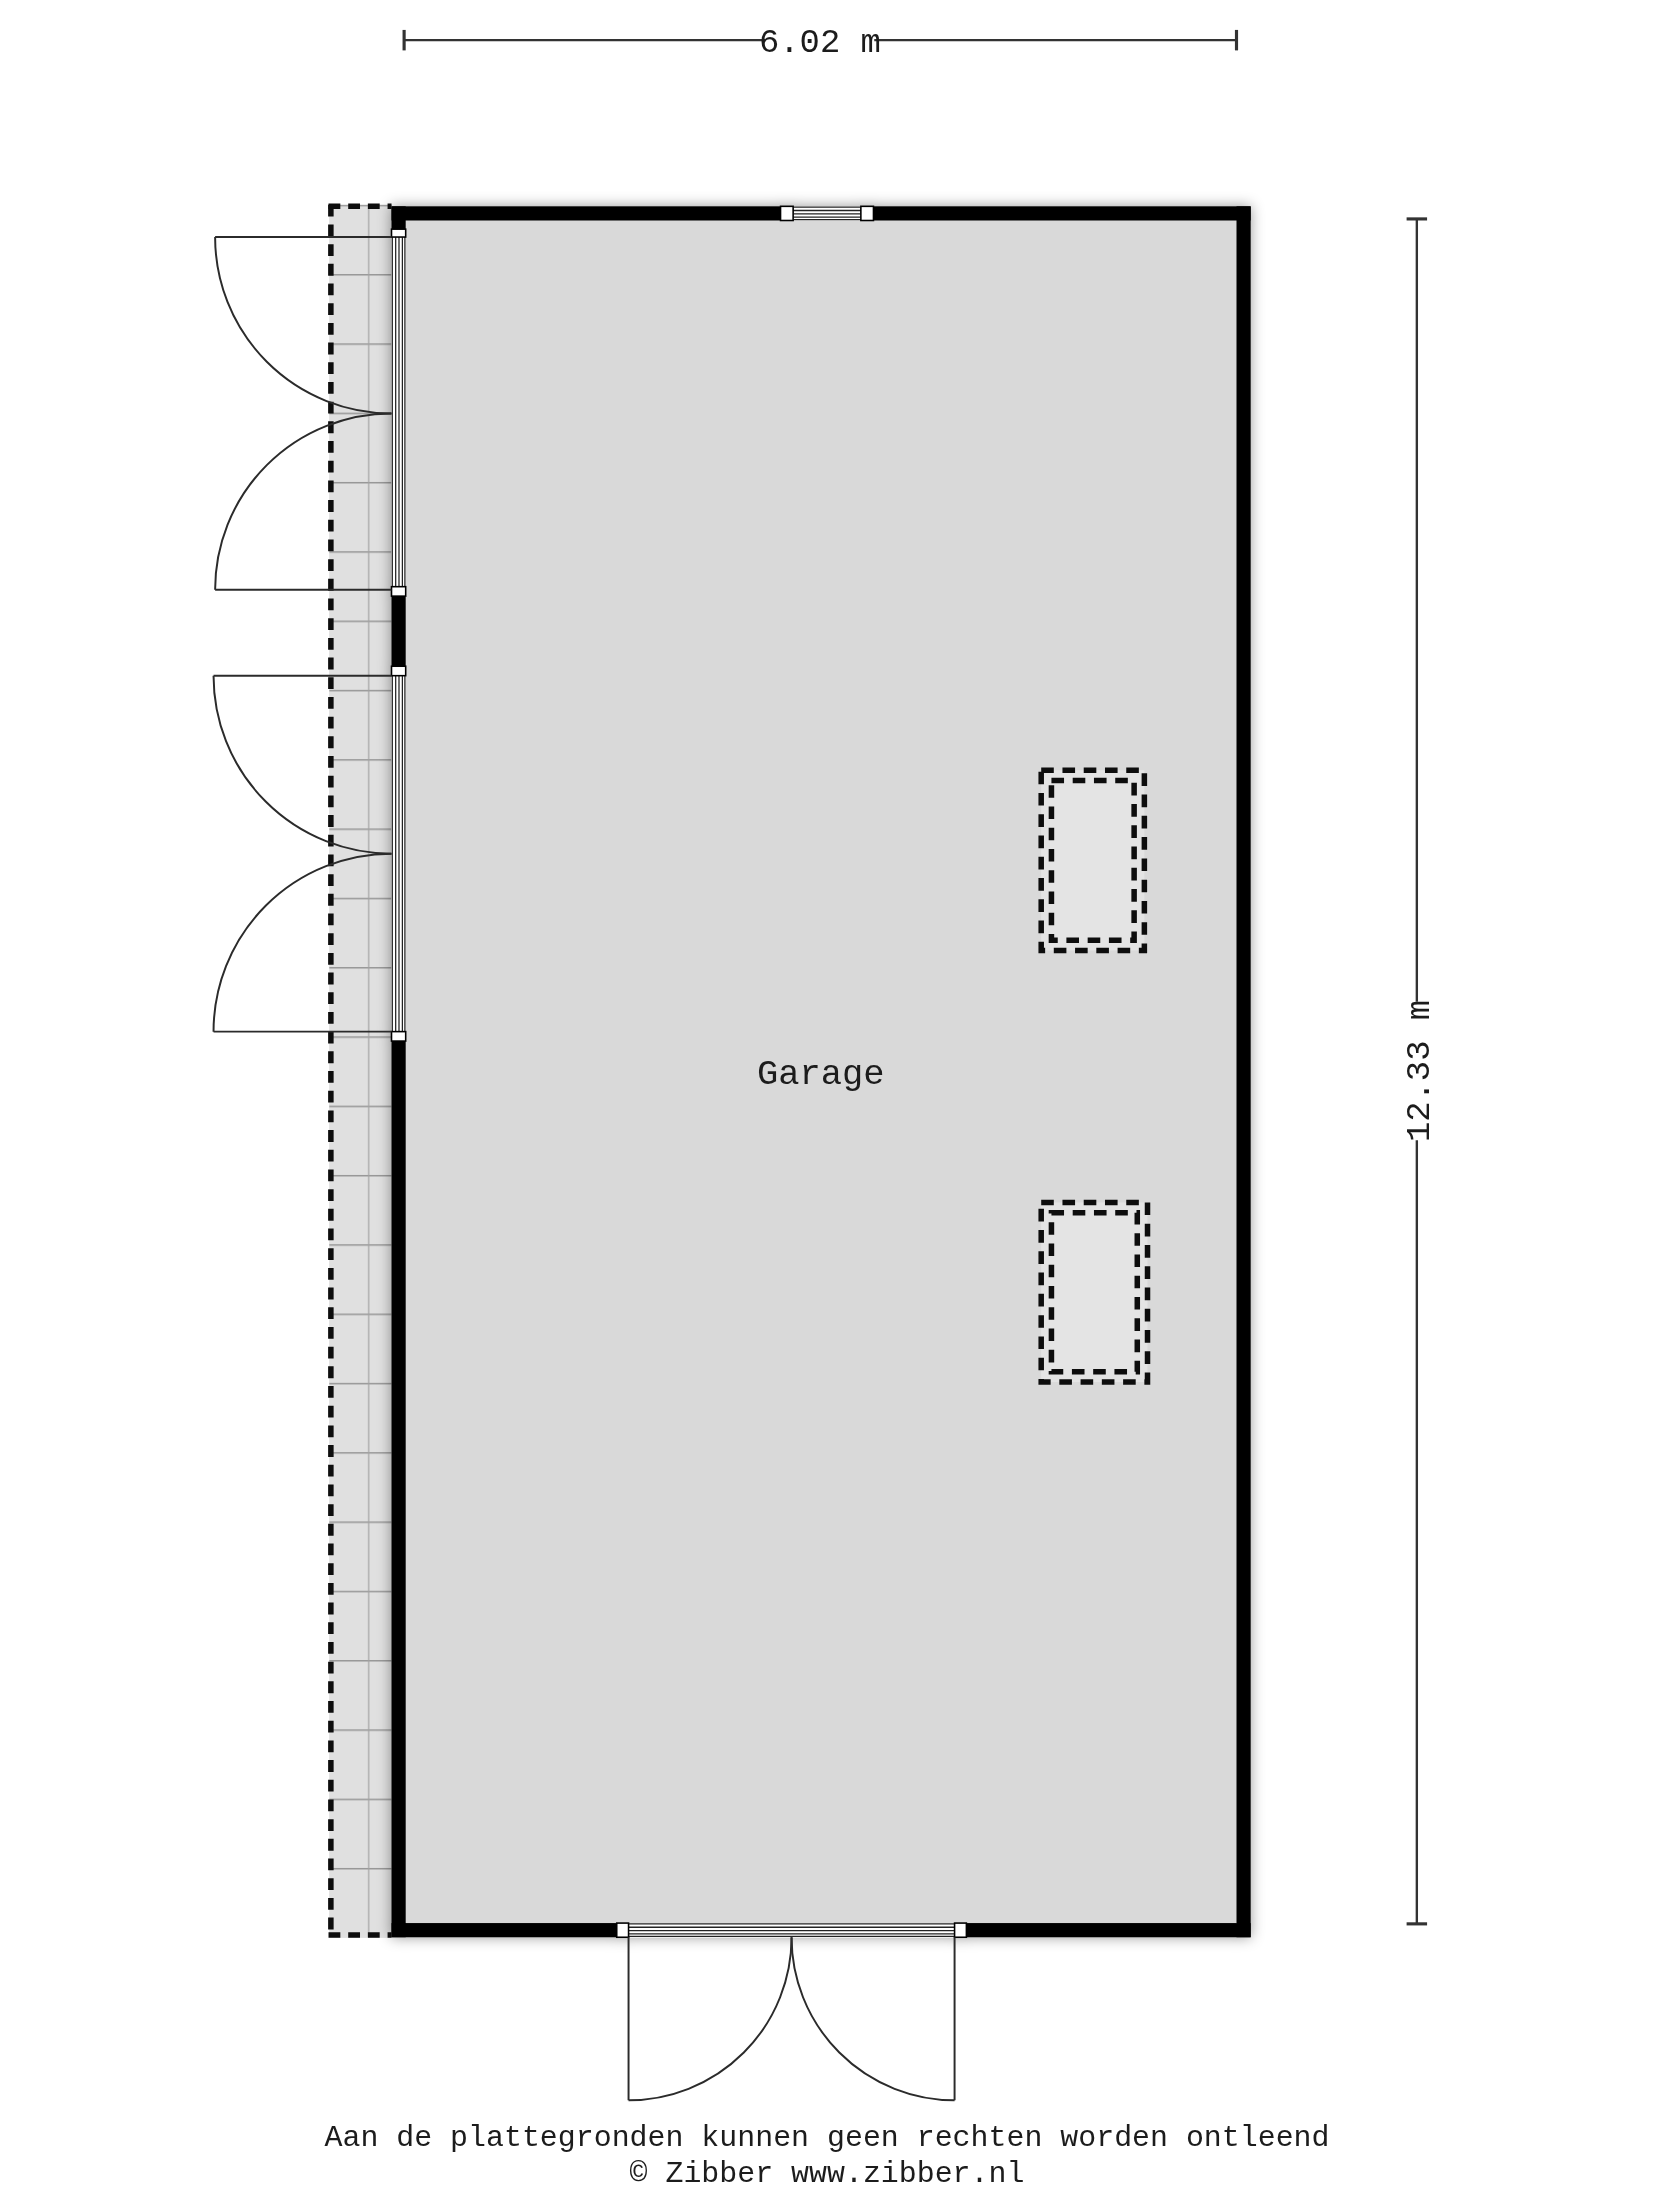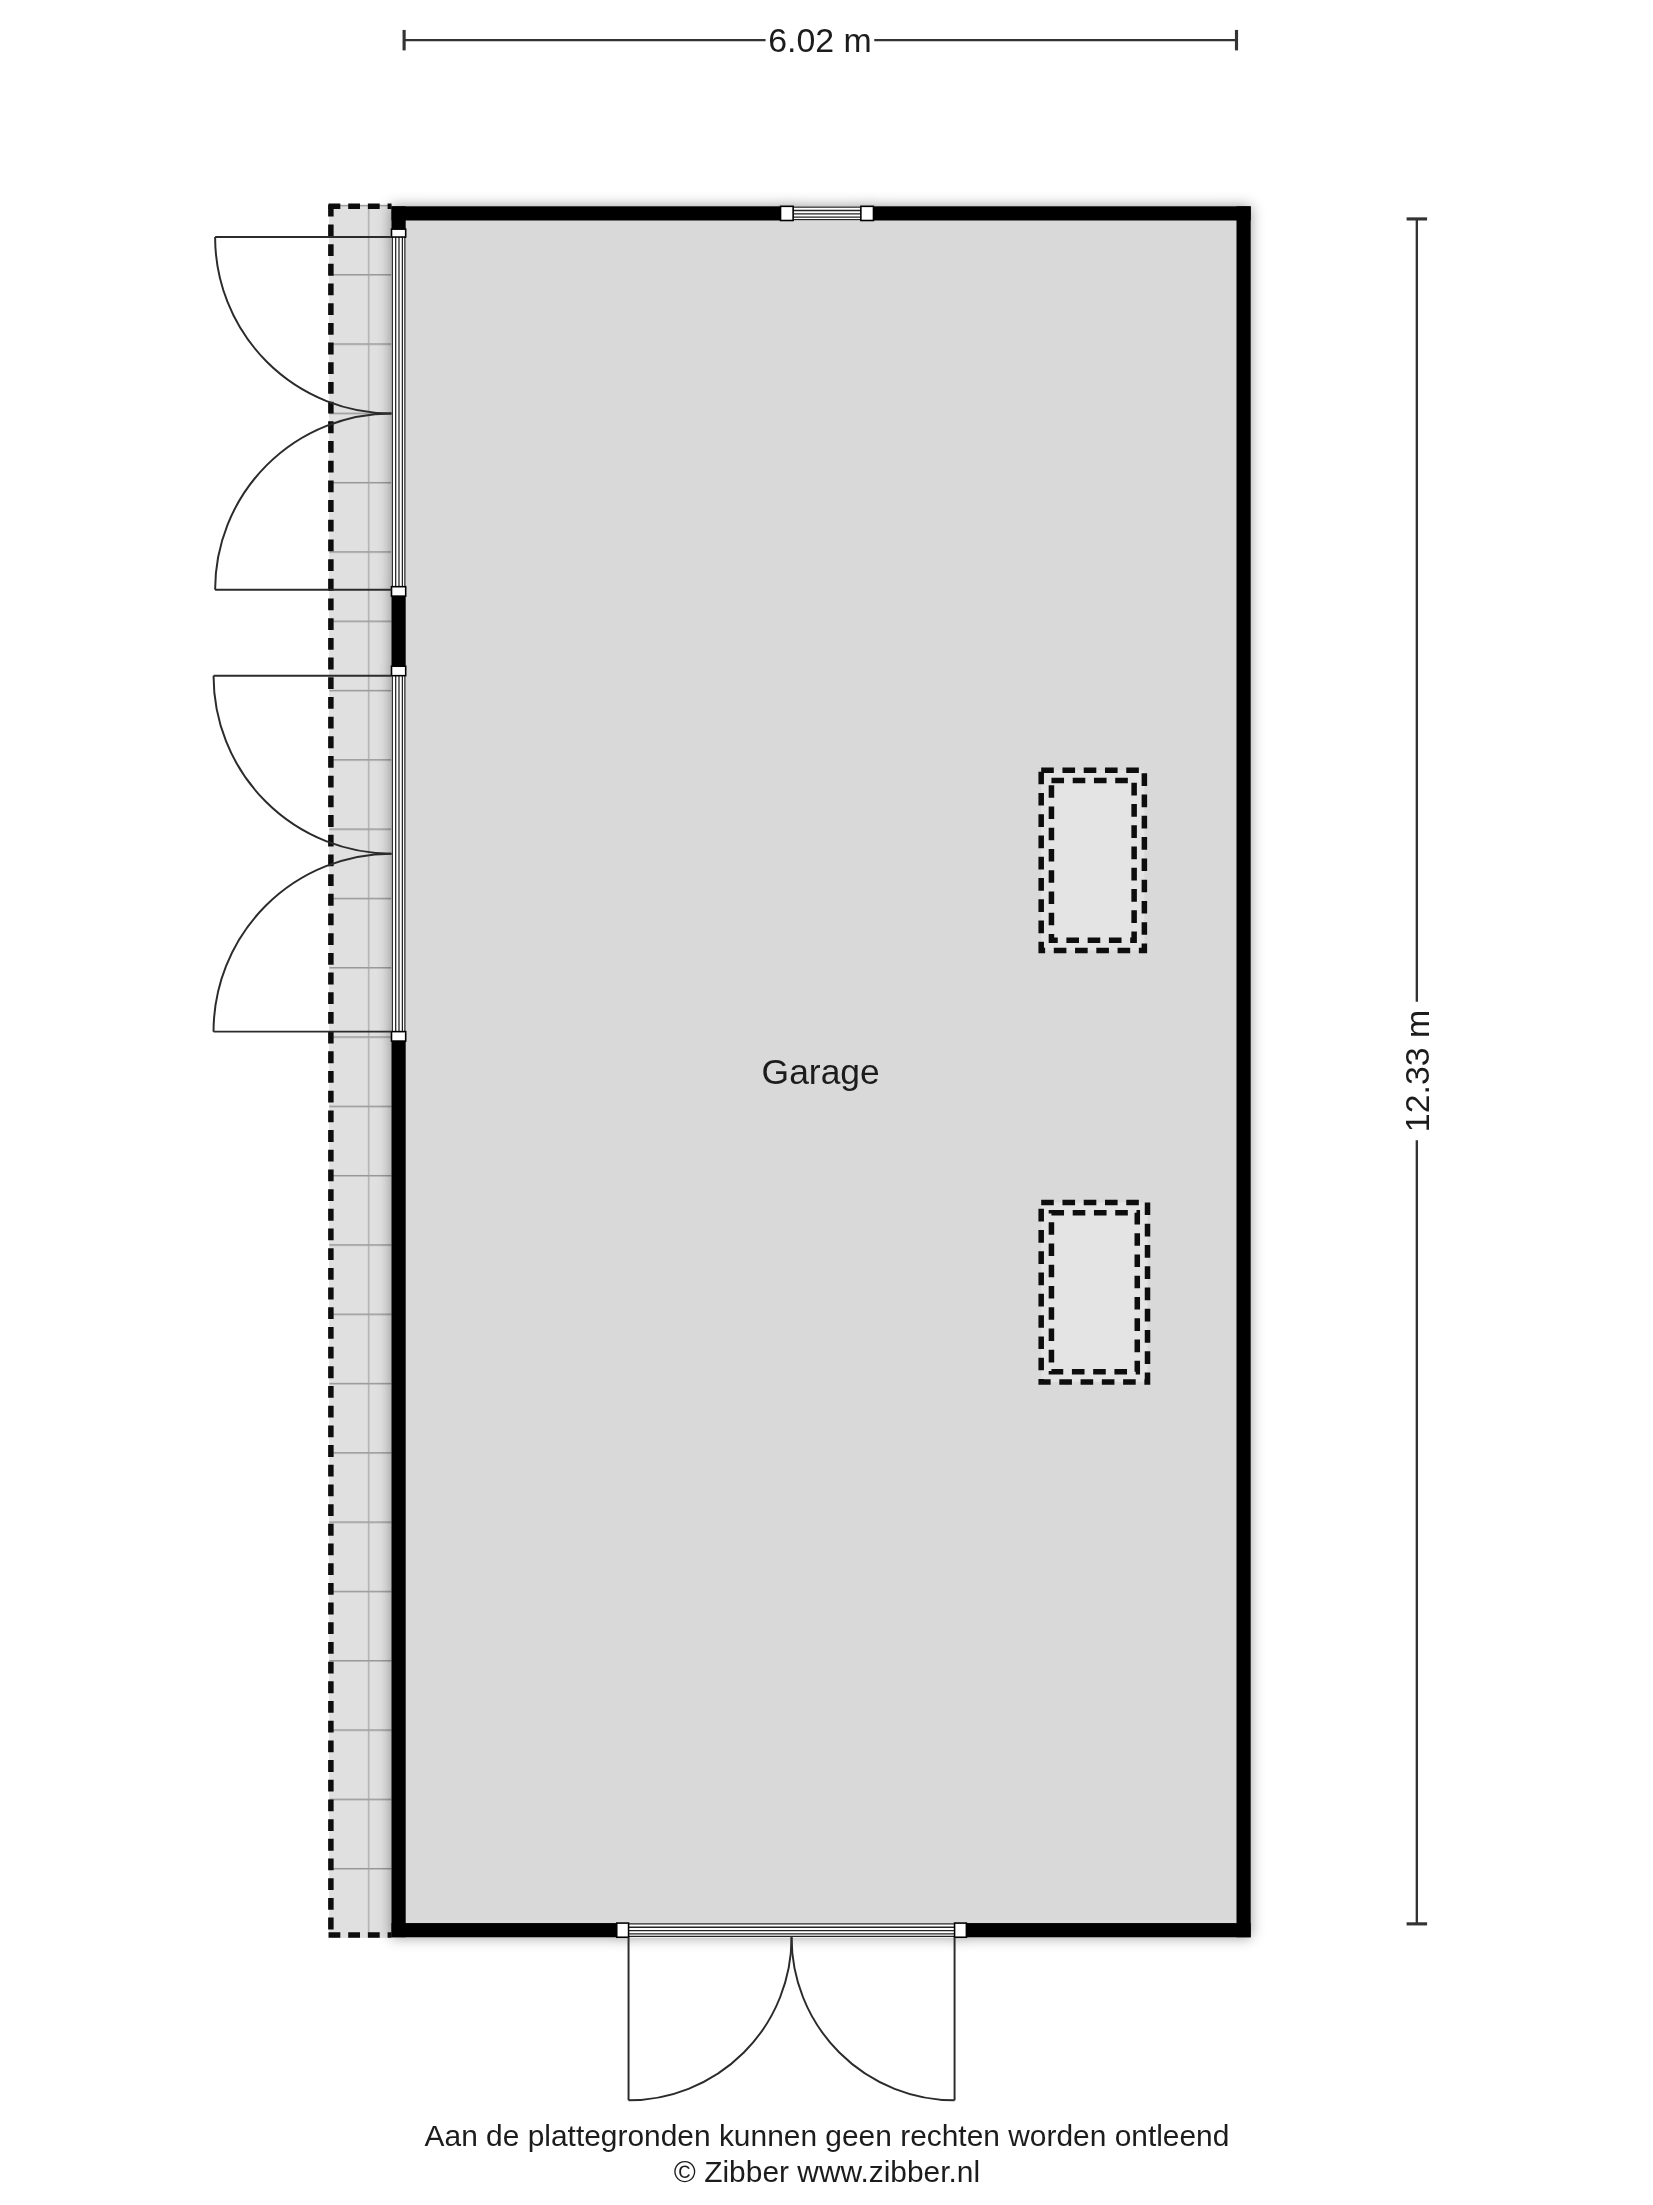--- a/index.html
+++ b/index.html
@@ -7,7 +7,7 @@
     position:relative;
     width:1470px;height:2205px;
     background:#ffffff;
-    font-family:Liberation Sans, sans-serif;
+    font-family:Liberation Mono, monospace;
     overflow:hidden;
   }
   svg{position:absolute;left:0;top:0;}

